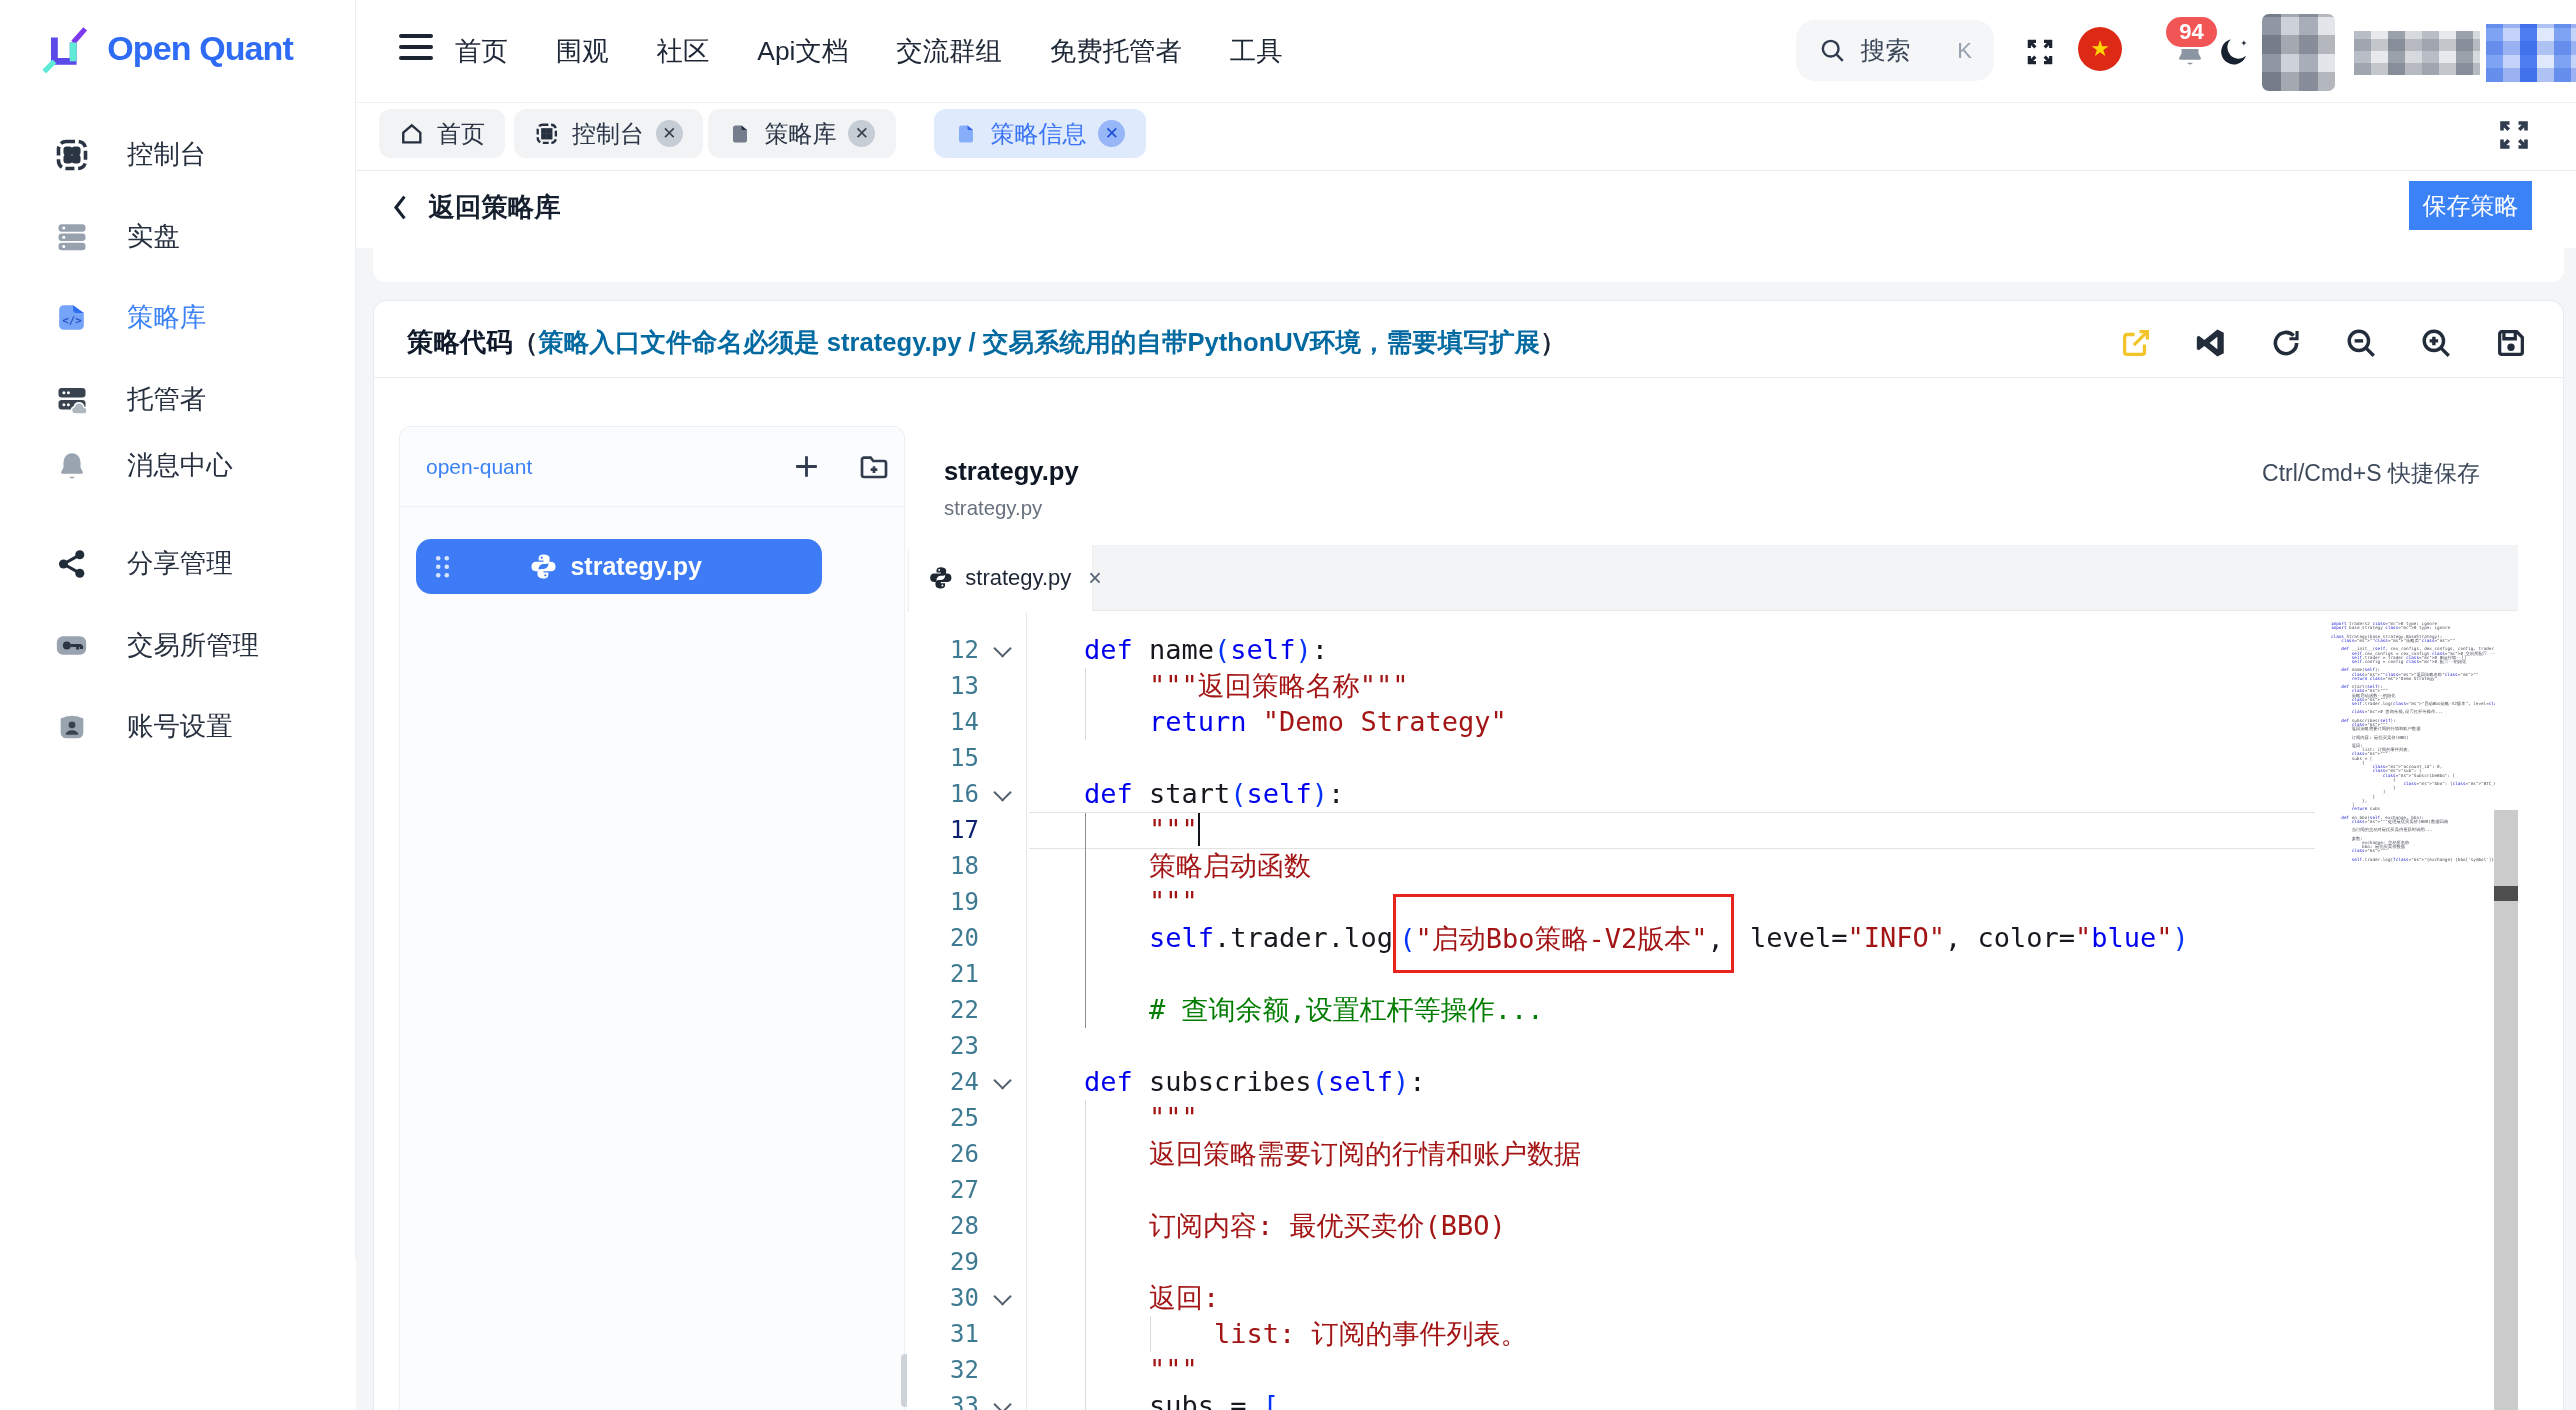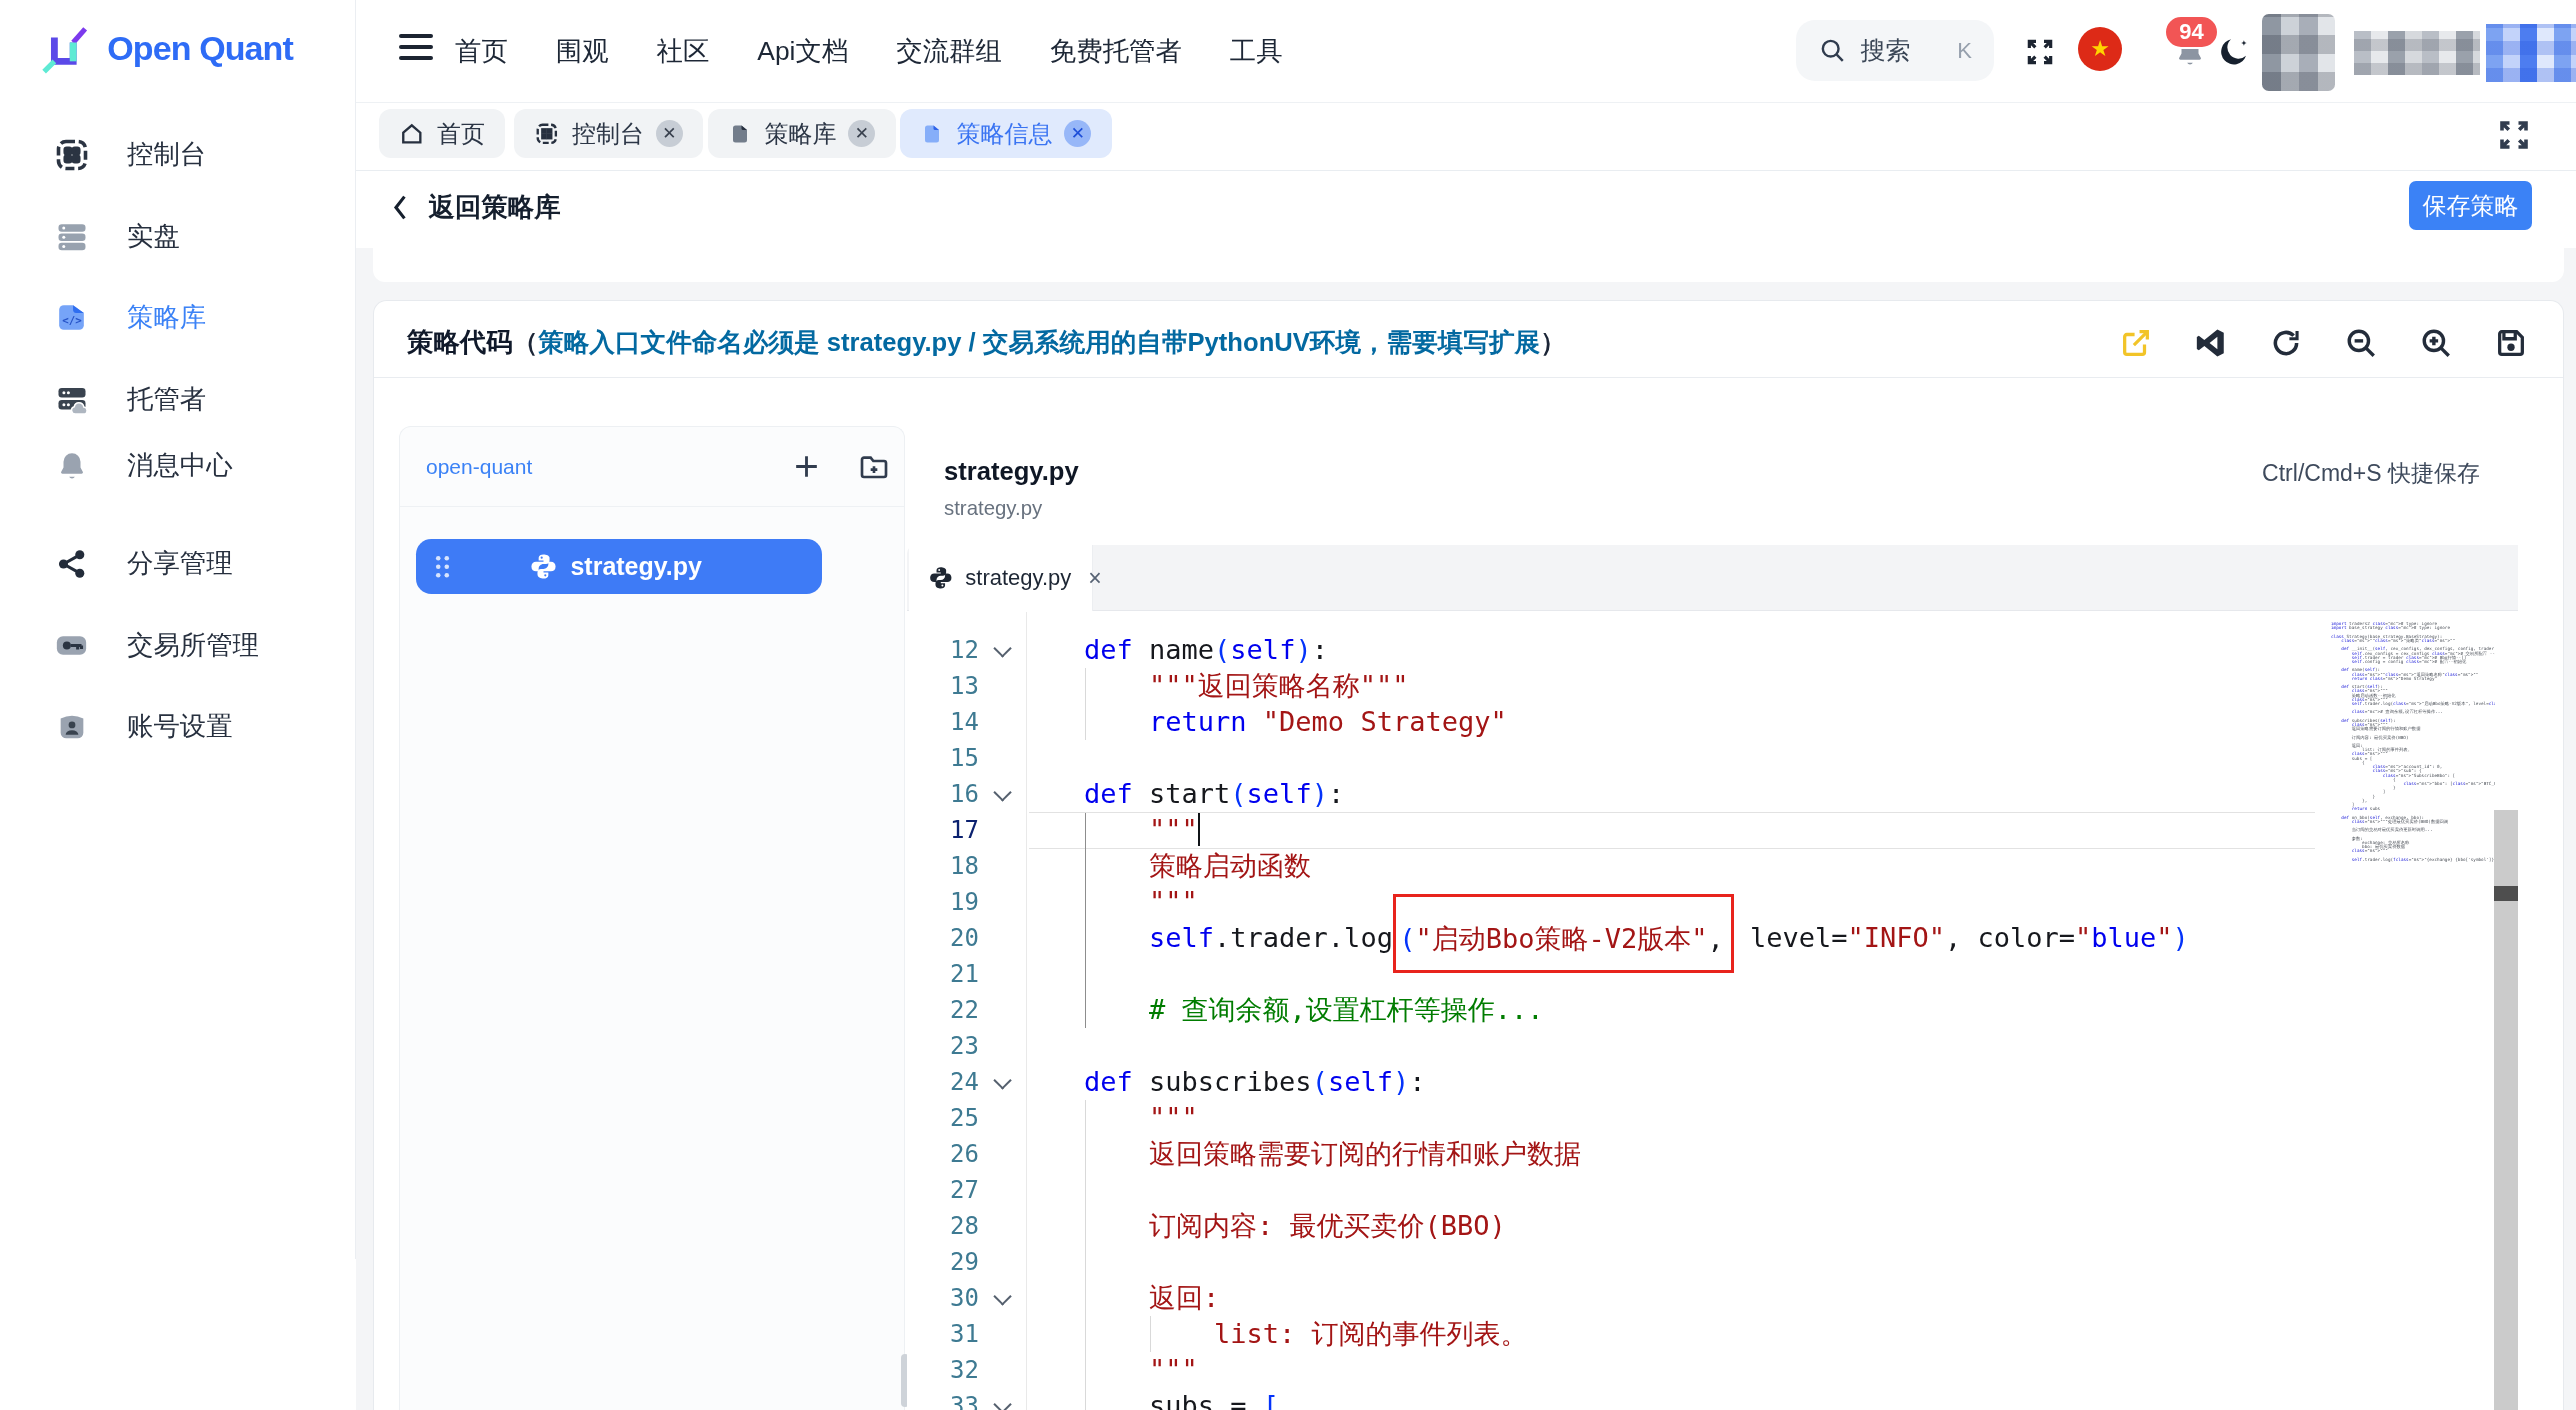--- a/index.html
+++ b/index.html
@@ -336,7 +336,7 @@
       <span class="bl">策略库</span>
       <span class="xb">✕</span>
     </div>
-    <div class="bc-tab active" style="left:544px;">
+    <div class="bc-tab active" style="left:578px;">
       <span>
         <svg width="24" height="24" viewBox="0 0 24 24">
           <path d="M5 6 a2.5 2.5 0 012.5-2.5 h6 l5.5 4.5 v10 a2.5 2.5 0 01-2.5 2.5 h-9 a2.5 2.5 0 01-2.5-2.5z" fill="#86aef9"></path>

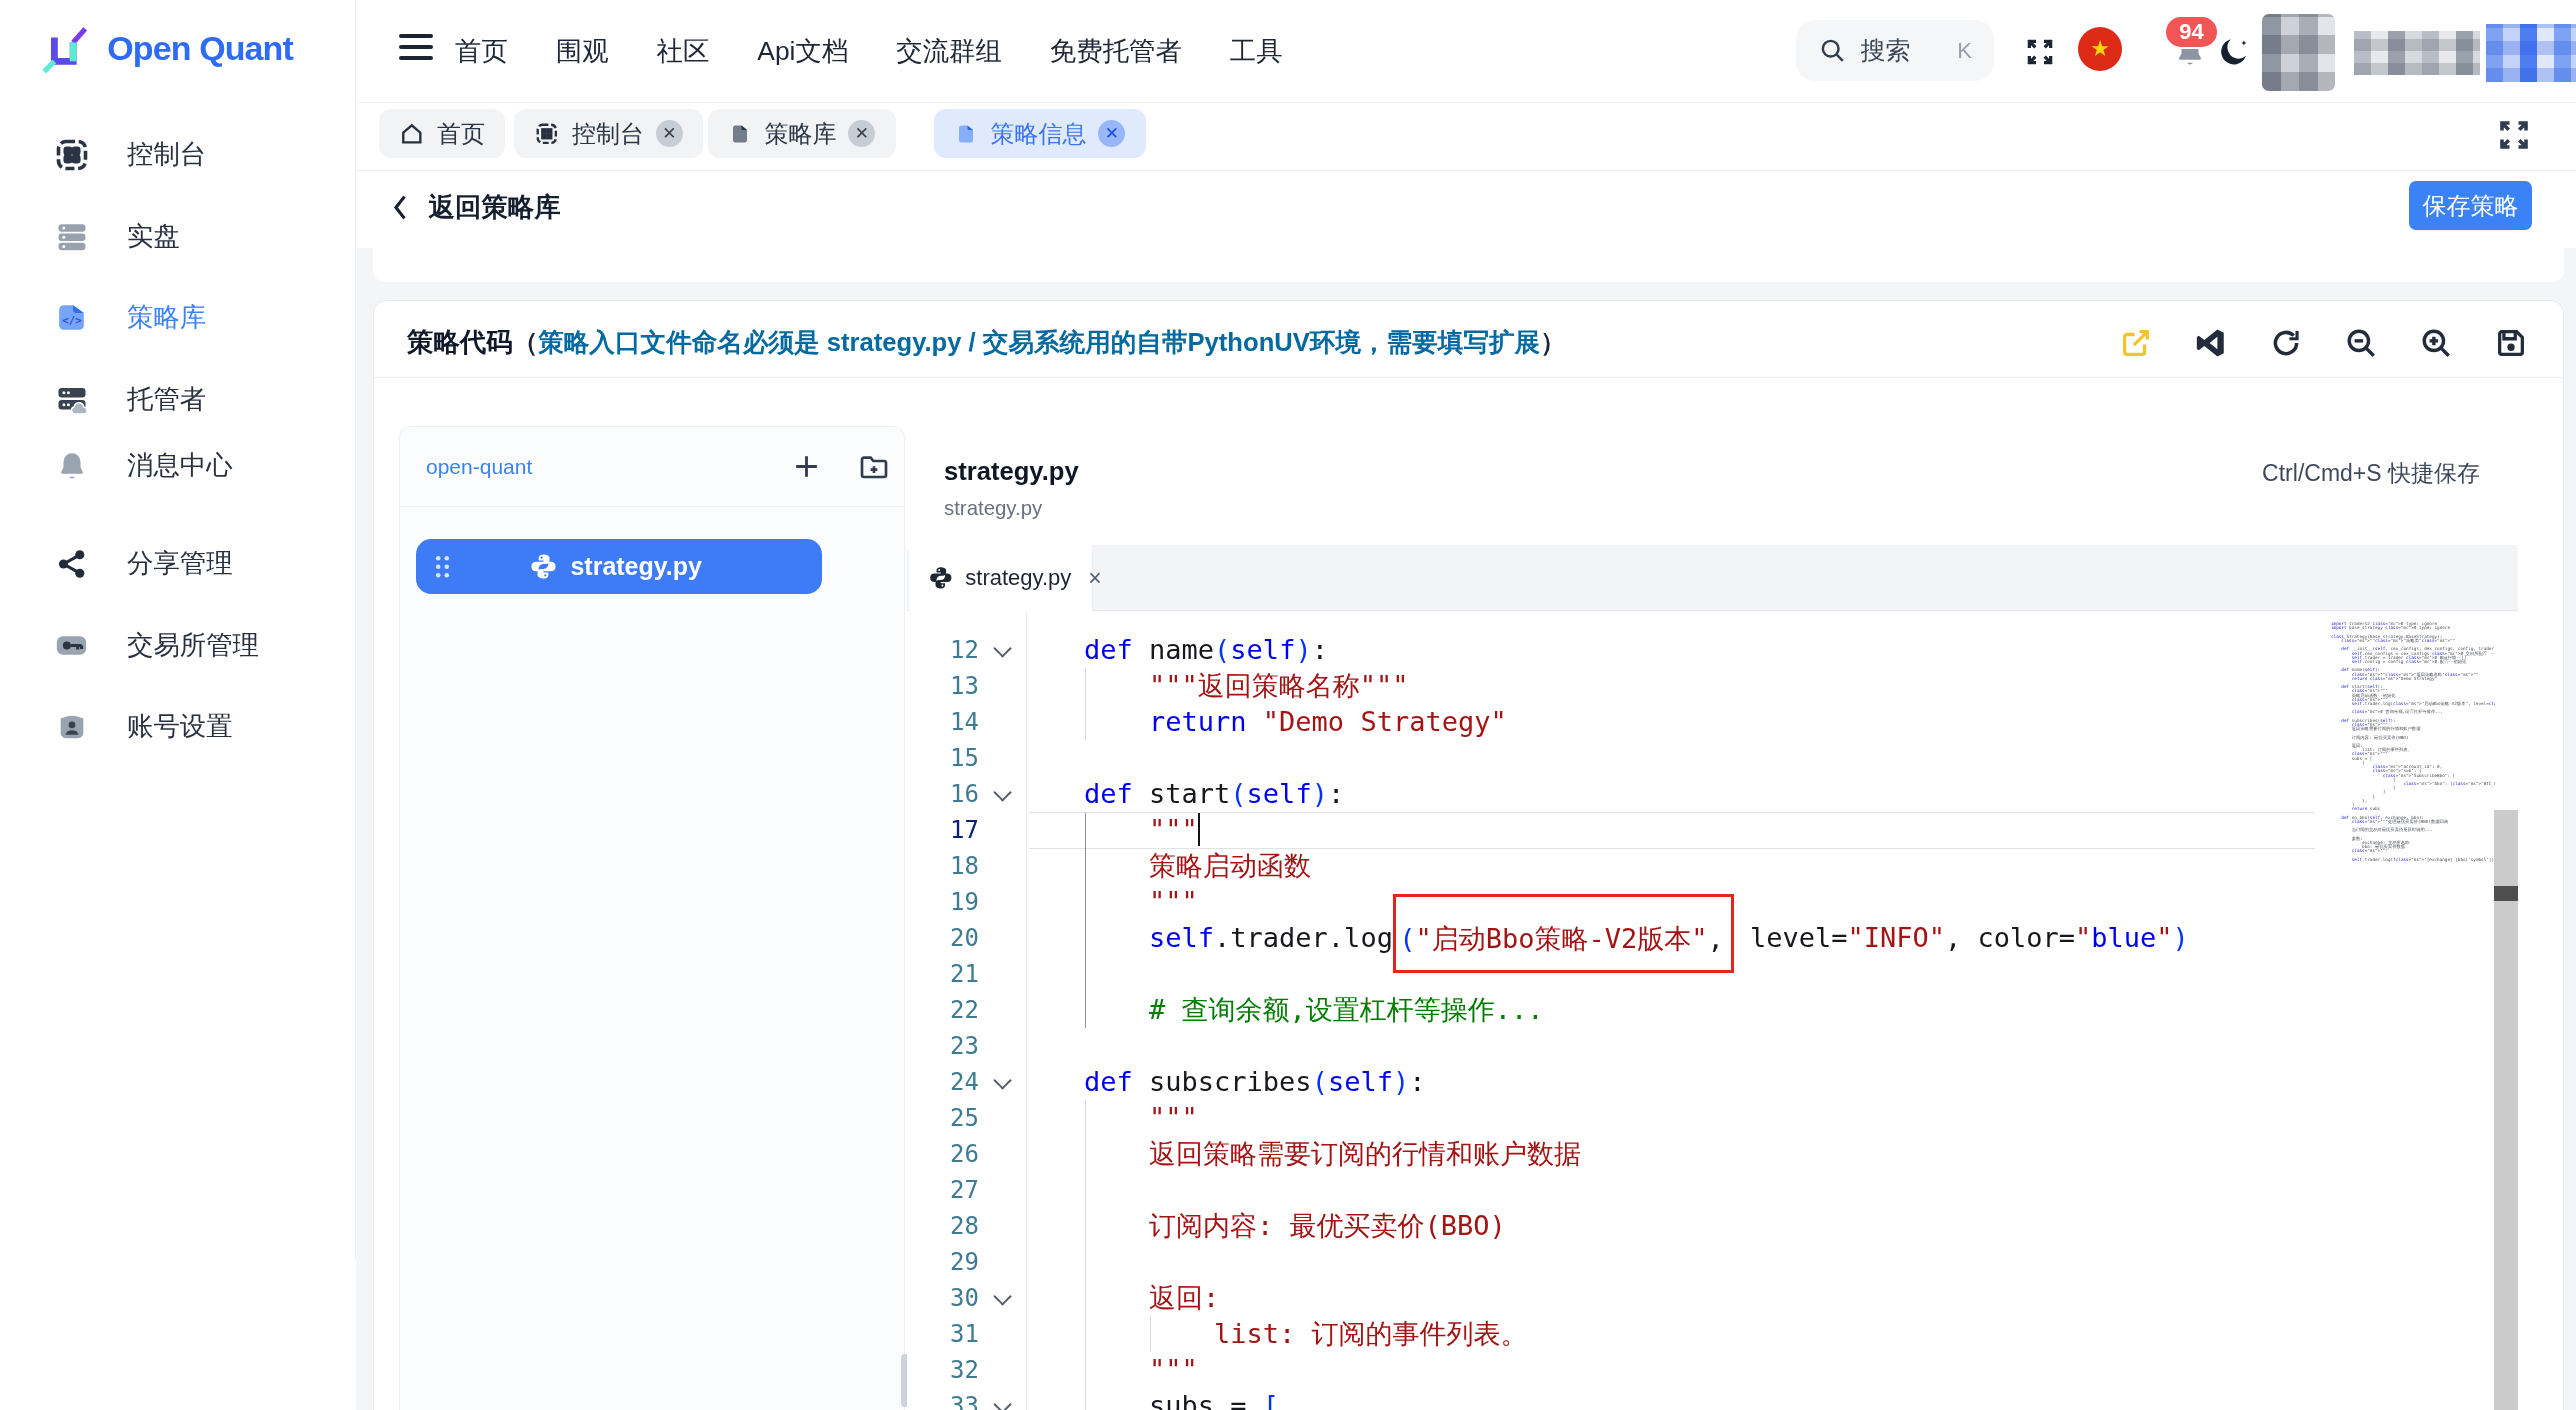--- a/index.html
+++ b/index.html
@@ -60,7 +60,7 @@
   .pagehead { position:absolute; left:356px; top:171px; width:2220px; height:77px; background:#fff; }
   .backline { position:absolute; left:32px; top:19px; display:flex; align-items:center; gap:15px; cursor:pointer; }
   .backline .bt { font-size:26.4px; font-weight:700; color:#151f2e; }
-  .save-btn { position:absolute; left:2053px; top:10.2px; width:123px; height:49px; background:#3b82f6; border-radius:7px;
+  .save-btn { position:absolute; left:2053px; top:10.2px; width:123px; height:49px; background:#3b82f6; border-radius:0;
     color:#fff; font-size:24px; display:flex; align-items:center; justify-content:center; cursor:pointer; }
 
   .content-bg { position:absolute; left:356px; top:248px; width:2220px; height:1163px; background:#f4f5f7; }

